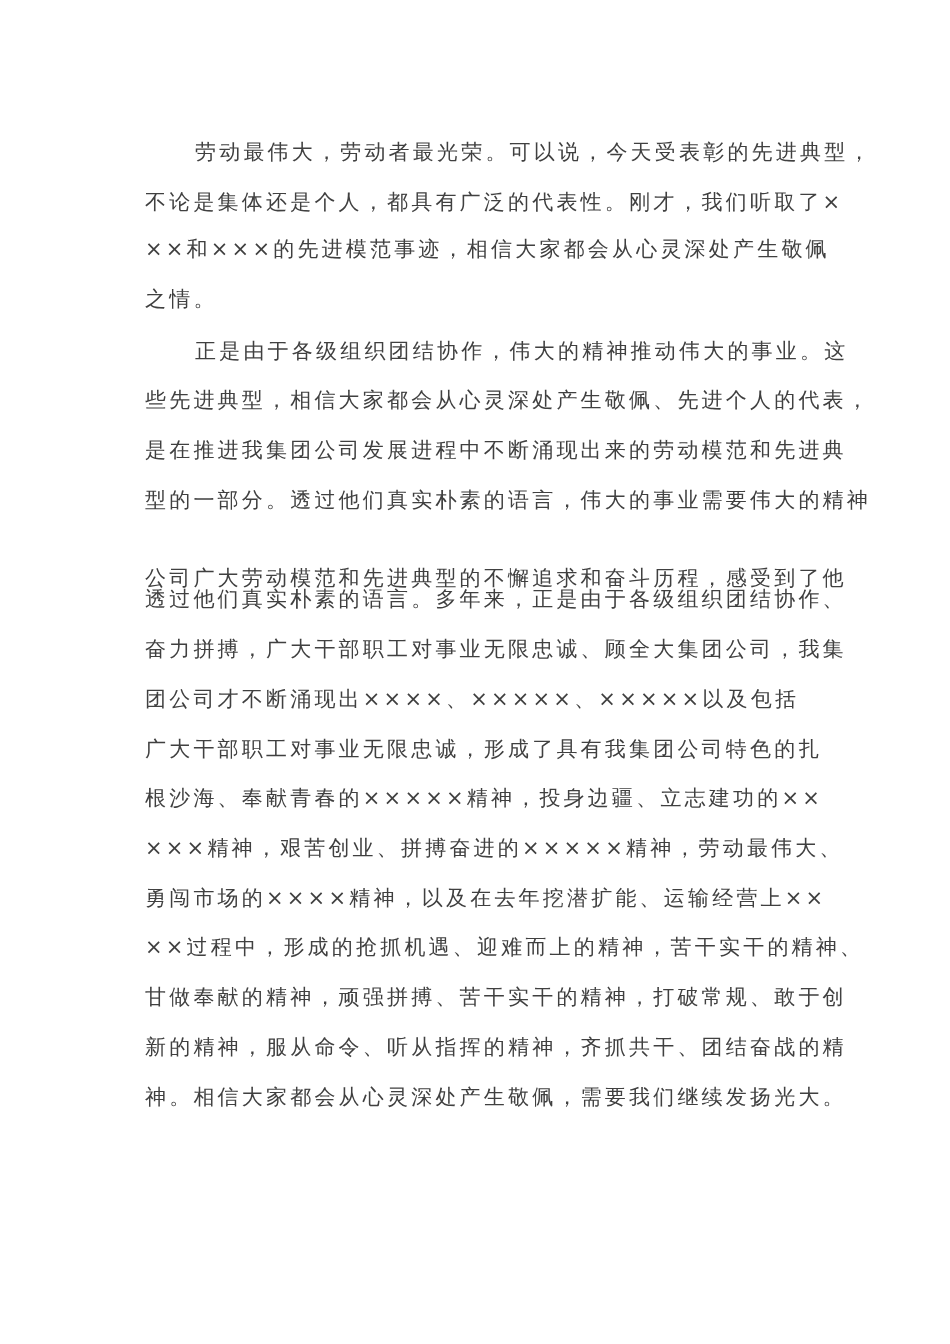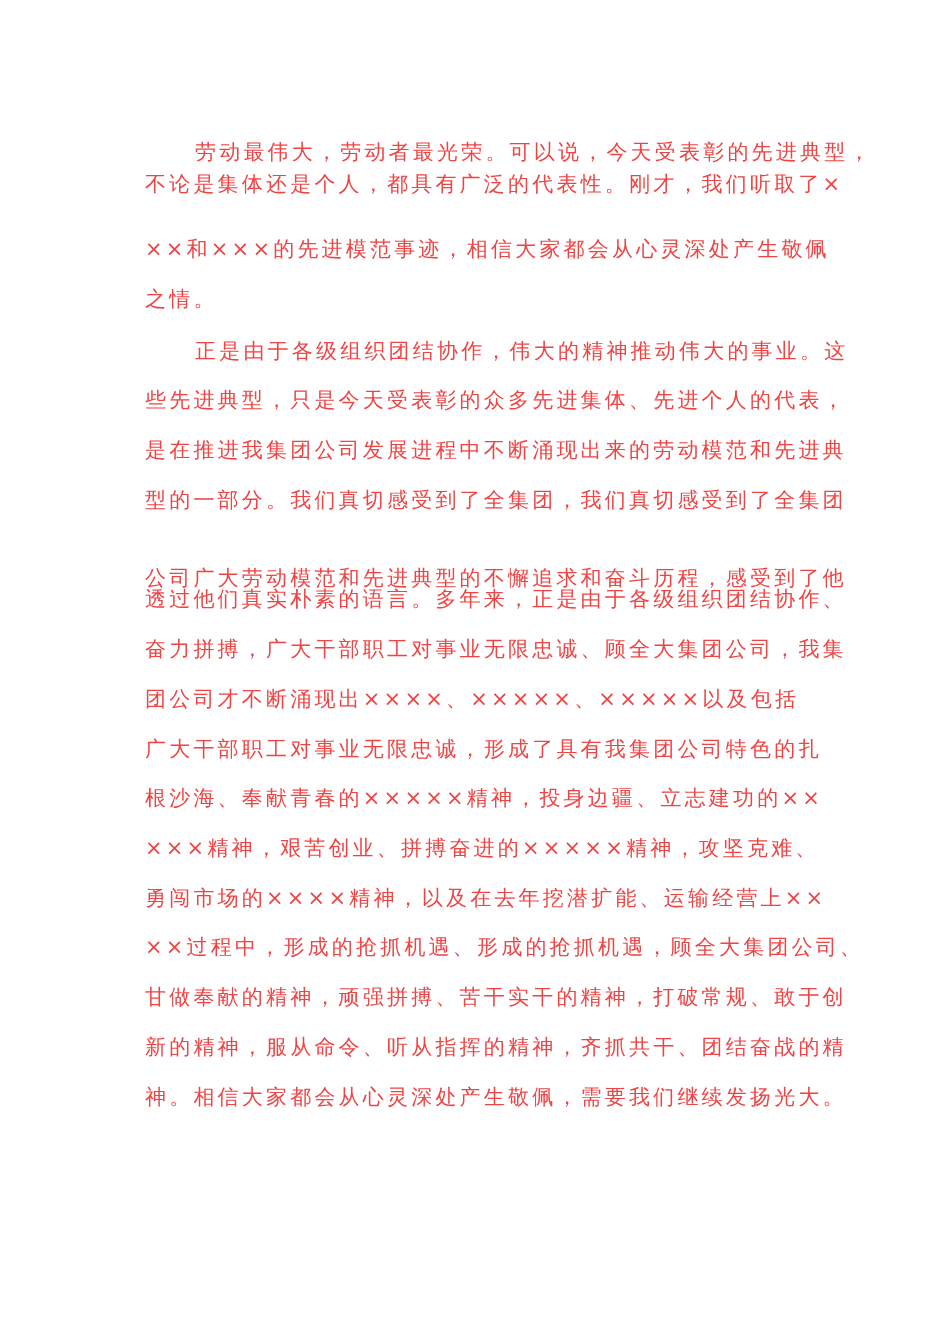--- a/index.html
+++ b/index.html
@@ -27,7 +27,7 @@
       font-family: "DejaVu Sans", sans-serif;
       font-size: 21px;
       line-height: 28px;
-      color: #ef4444;
+      color: #404040;
       white-space: nowrap;
       letter-spacing: 3.2px;
       margin: 0;

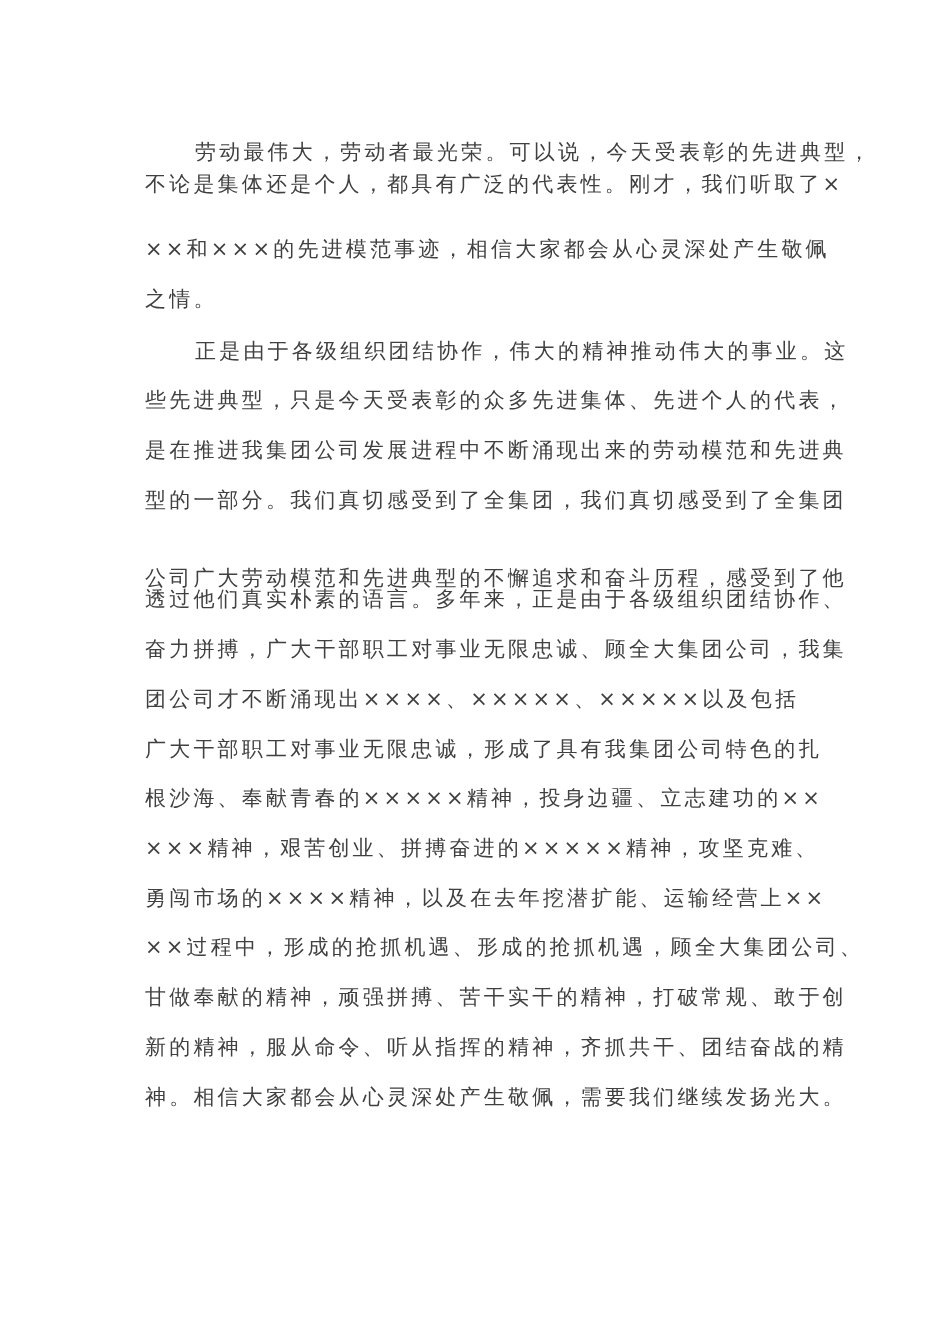--- a/index.html
+++ b/index.html
@@ -42,7 +42,7 @@
 <div class="page">
   <div>
     <p class="line indent" style="top:138px">劳动最伟大，劳动者最光荣。可以说，今天受表彰的先进典型，</p>
-    <p class="line" style="top:170px">不论是集体还是个人，都具有广泛的代表性。刚才，我们听取了×</p>
+    <p class="line" style="top:188px">不论是集体还是个人，都具有广泛的代表性。刚才，我们听取了×</p>
     <p class="line" style="top:235px">××和×××的先进模范事迹，相信大家都会从心灵深处产生敬佩</p>
     <p class="line" style="top:285px">之情。</p>
   </div>

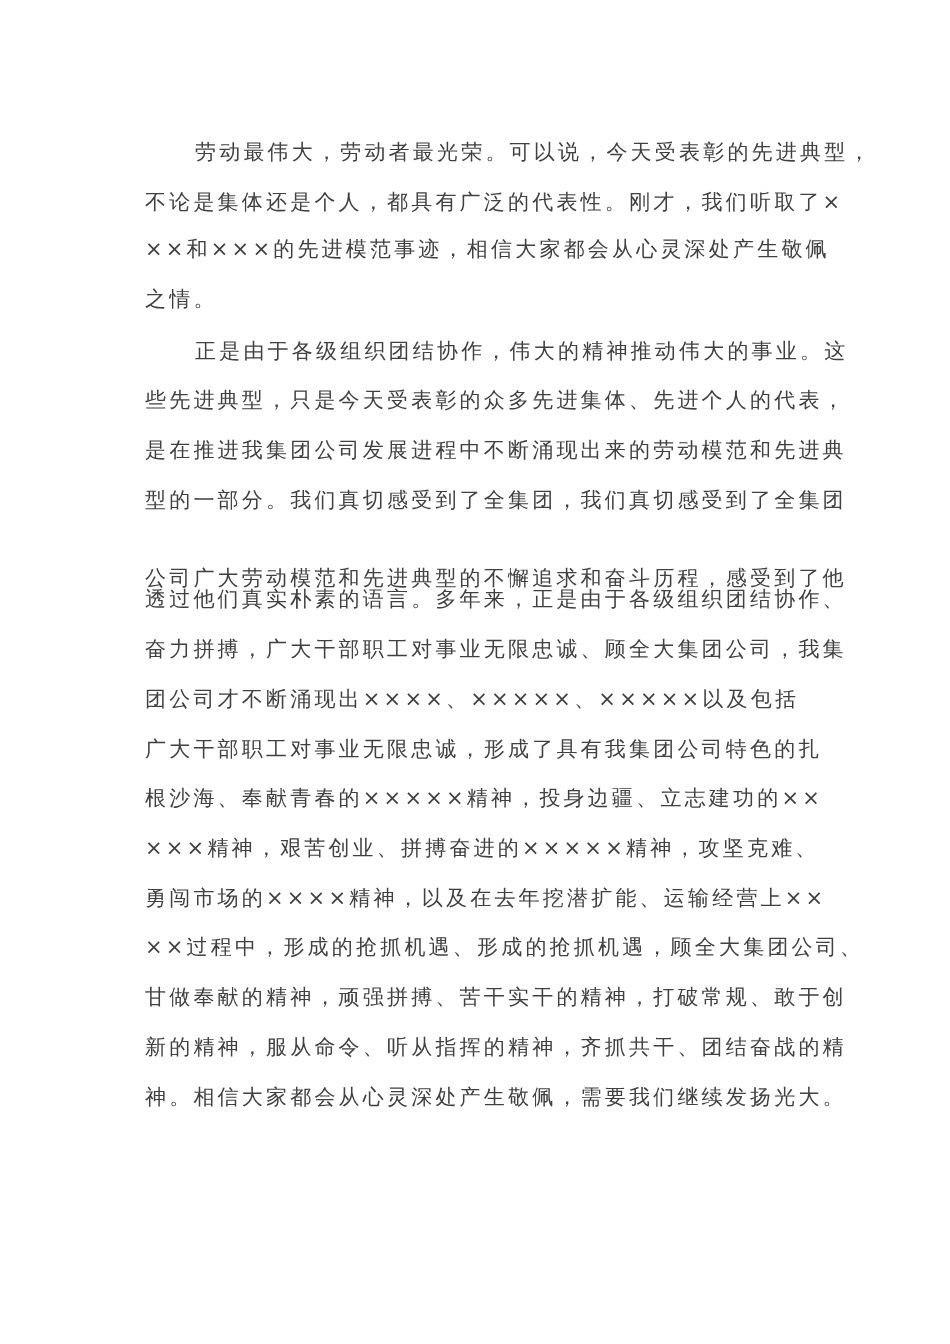--- a/index.html
+++ b/index.html
@@ -48,7 +48,7 @@
   </div>
   <div>
     <p class="line indent" style="top:337px">正是由于各级组织团结协作，伟大的精神推动伟大的事业。这</p>
-    <p class="line" style="top:386px">些先进典型，只是今天受表彰的众多先进集体、先进个人的代表，</p>
+    <p class="line" style="top:386px">些先进典型，相信大家都会从心灵深处产生敬佩、先进个人的代表，</p>
     <p class="line" style="top:436px">是在推进我集团公司发展进程中不断涌现出来的劳动模范和先进典</p>
     <p class="line" style="top:486px">型的一部分。我们真切感受到了全集团，我们真切感受到了全集团</p>
     <p class="line" style="top:564px">公司广大劳动模范和先进典型的不懈追求和奋斗历程，感受到了他</p>

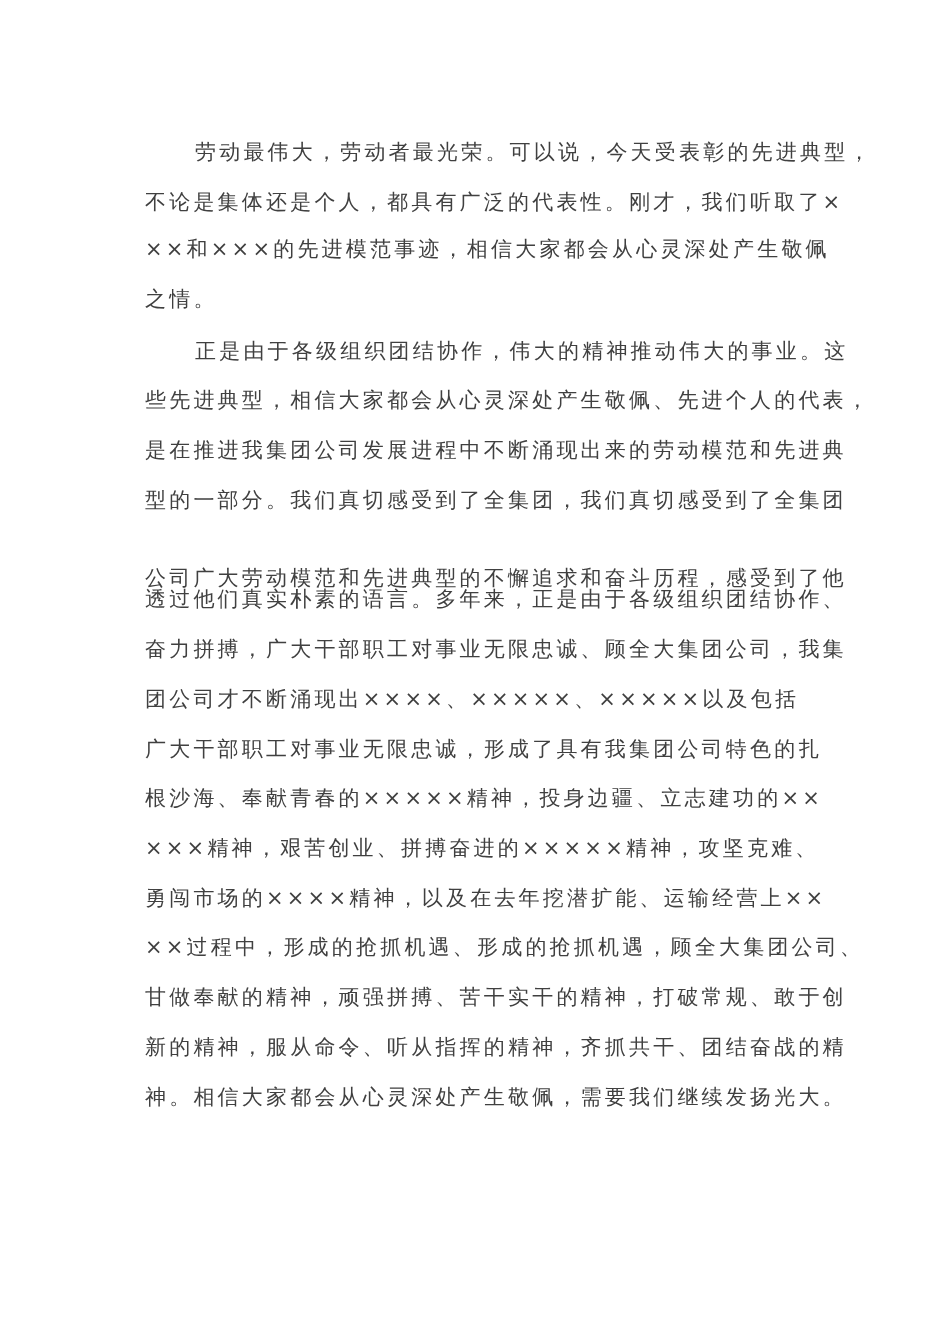--- a/index.html
+++ b/index.html
@@ -50,7 +50,7 @@
     <p class="line indent" style="top:337px">正是由于各级组织团结协作，伟大的精神推动伟大的事业。这</p>
     <p class="line" style="top:386px">些先进典型，相信大家都会从心灵深处产生敬佩、先进个人的代表，</p>
     <p class="line" style="top:436px">是在推进我集团公司发展进程中不断涌现出来的劳动模范和先进典</p>
-    <p class="line" style="top:486px">型的一部分。我们真切感受到了全集团，我们真切感受到了全集团</p>
+    <p class="line" style="top:486px">型的一部分。透过他们真实朴素的语言，伟大的事业需要伟大的精神</p>
     <p class="line" style="top:564px">公司广大劳动模范和先进典型的不懈追求和奋斗历程，感受到了他</p>
     <p class="line" style="top:585px">透过他们真实朴素的语言。多年来，正是由于各级组织团结协作、</p>
     <p class="line" style="top:635px">奋力拼搏，广大干部职工对事业无限忠诚、顾全大集团公司，我集</p>

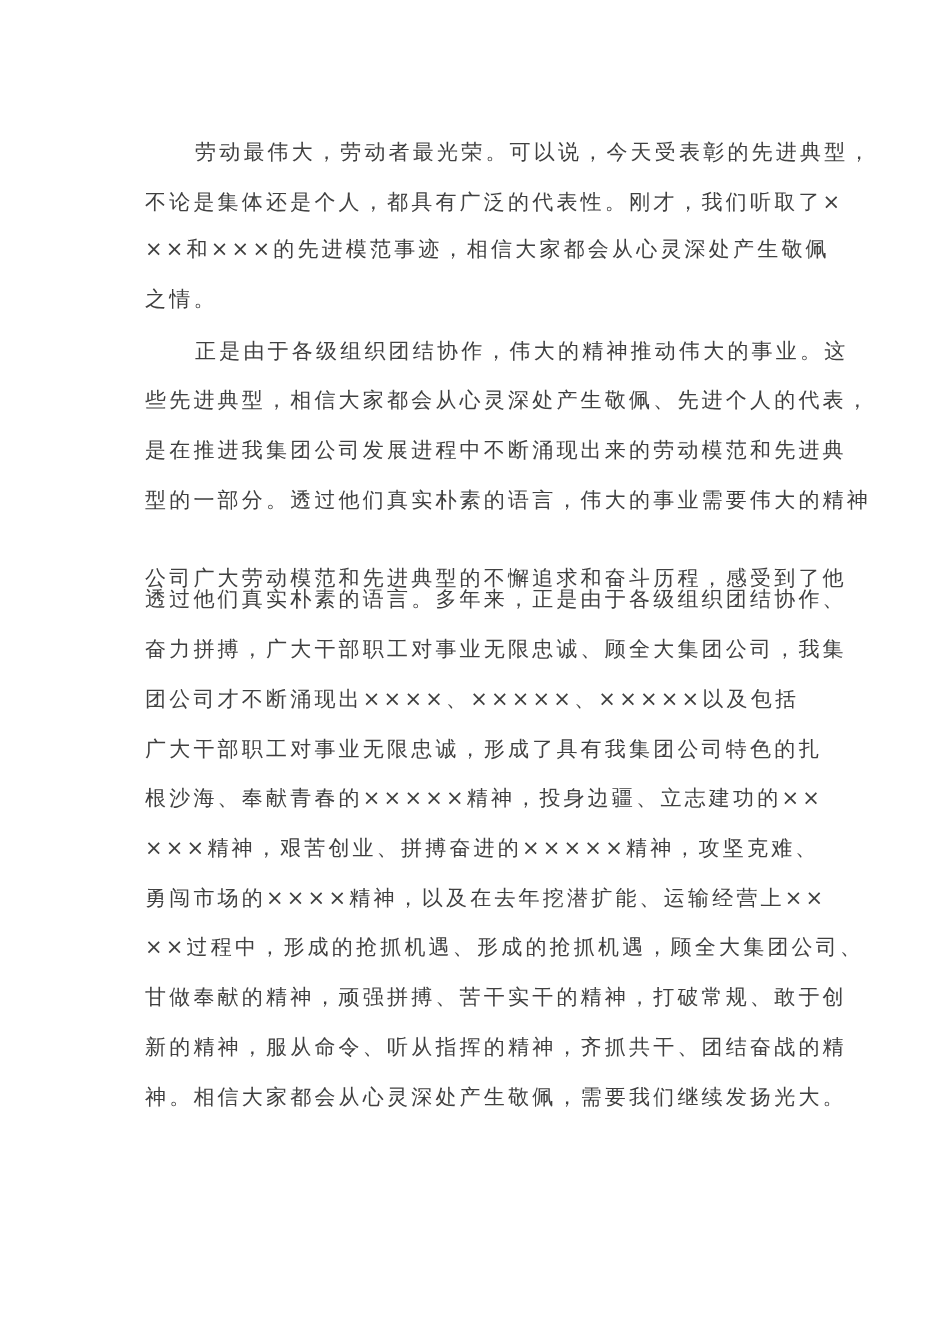--- a/index.html
+++ b/index.html
@@ -57,7 +57,7 @@
     <p class="line" style="top:685px">团公司才不断涌现出××××、×××××、×××××以及包括</p>
     <p class="line" style="top:735px">广大干部职工对事业无限忠诚，形成了具有我集团公司特色的扎</p>
     <p class="line" style="top:784px">根沙海、奉献青春的×××××精神，投身边疆、立志建功的××</p>
-    <p class="line" style="top:834px">×××精神，艰苦创业、拼搏奋进的×××××精神，攻坚克难、</p>
+    <p class="line" style="top:834px">×××精神，艰苦创业、拼搏奋进的×××××精神，劳动最伟大、</p>
     <p class="line" style="top:884px">勇闯市场的××××精神，以及在去年挖潜扩能、运输经营上××</p>
     <p class="line" style="top:933px">××过程中，形成的抢抓机遇、形成的抢抓机遇，顾全大集团公司、</p>
     <p class="line" style="top:983px">甘做奉献的精神，顽强拼搏、苦干实干的精神，打破常规、敢于创</p>

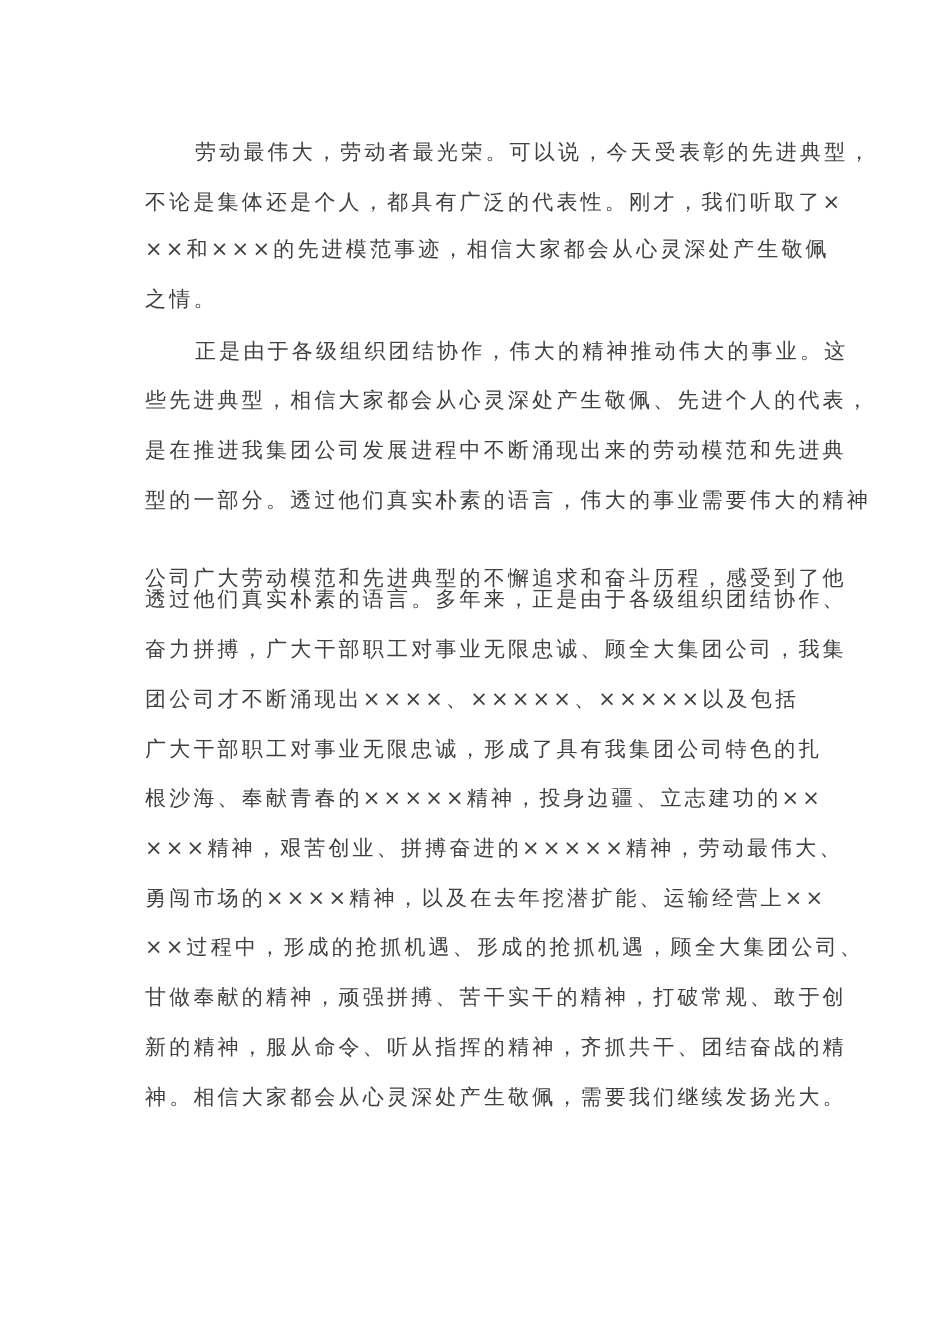--- a/index.html
+++ b/index.html
@@ -59,7 +59,7 @@
     <p class="line" style="top:784px">根沙海、奉献青春的×××××精神，投身边疆、立志建功的××</p>
     <p class="line" style="top:834px">×××精神，艰苦创业、拼搏奋进的×××××精神，劳动最伟大、</p>
     <p class="line" style="top:884px">勇闯市场的××××精神，以及在去年挖潜扩能、运输经营上××</p>
-    <p class="line" style="top:933px">××过程中，形成的抢抓机遇、形成的抢抓机遇，顾全大集团公司、</p>
+    <p class="line" style="top:933px">××过程中，形成的抢抓机遇、迎难而上的精神，苦干实干的精神、</p>
     <p class="line" style="top:983px">甘做奉献的精神，顽强拼搏、苦干实干的精神，打破常规、敢于创</p>
     <p class="line" style="top:1033px">新的精神，服从命令、听从指挥的精神，齐抓共干、团结奋战的精</p>
     <p class="line" style="top:1083px">神。相信大家都会从心灵深处产生敬佩，需要我们继续发扬光大。</p>

